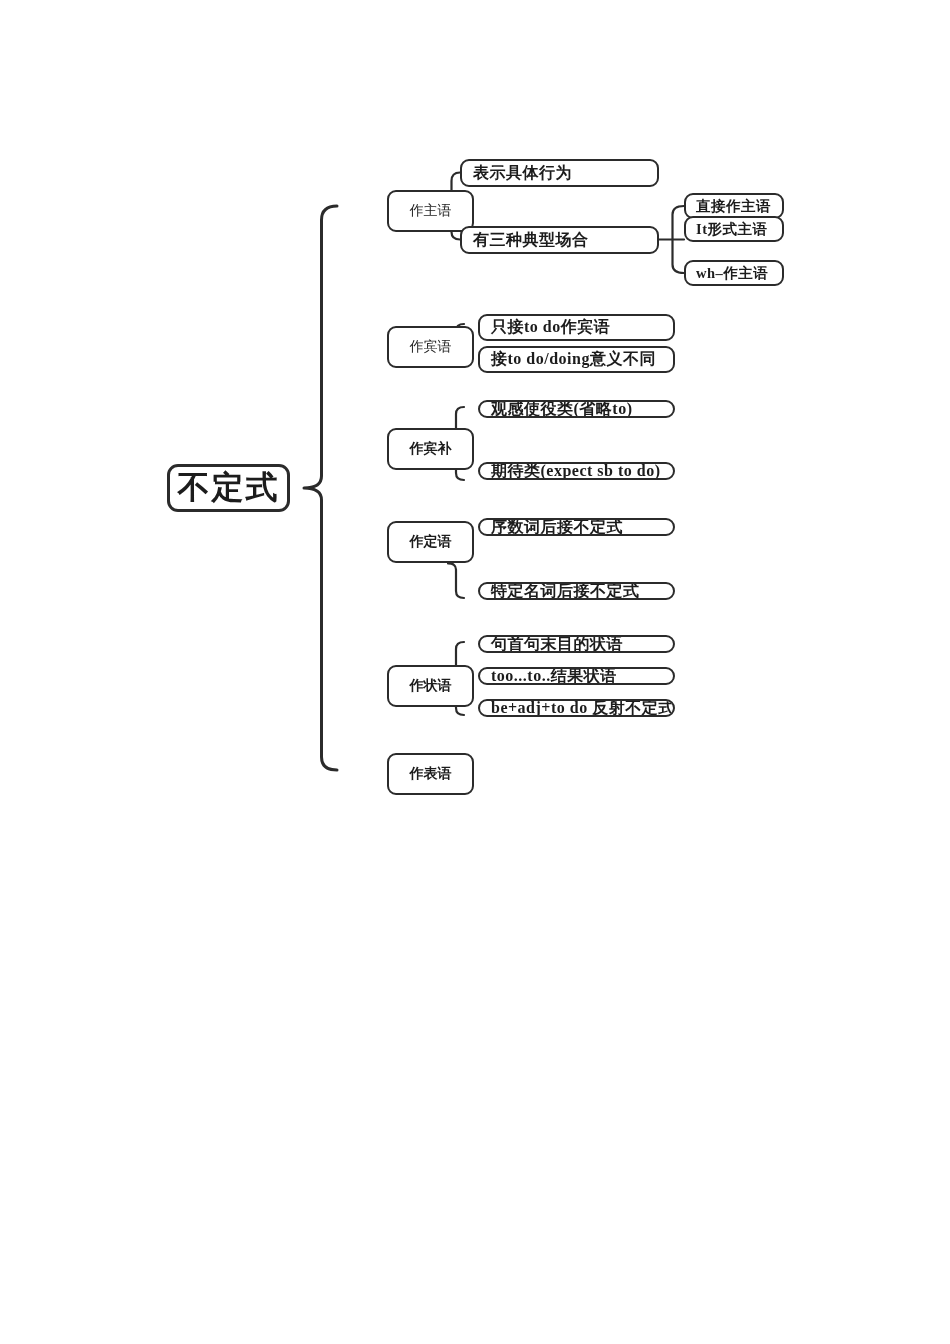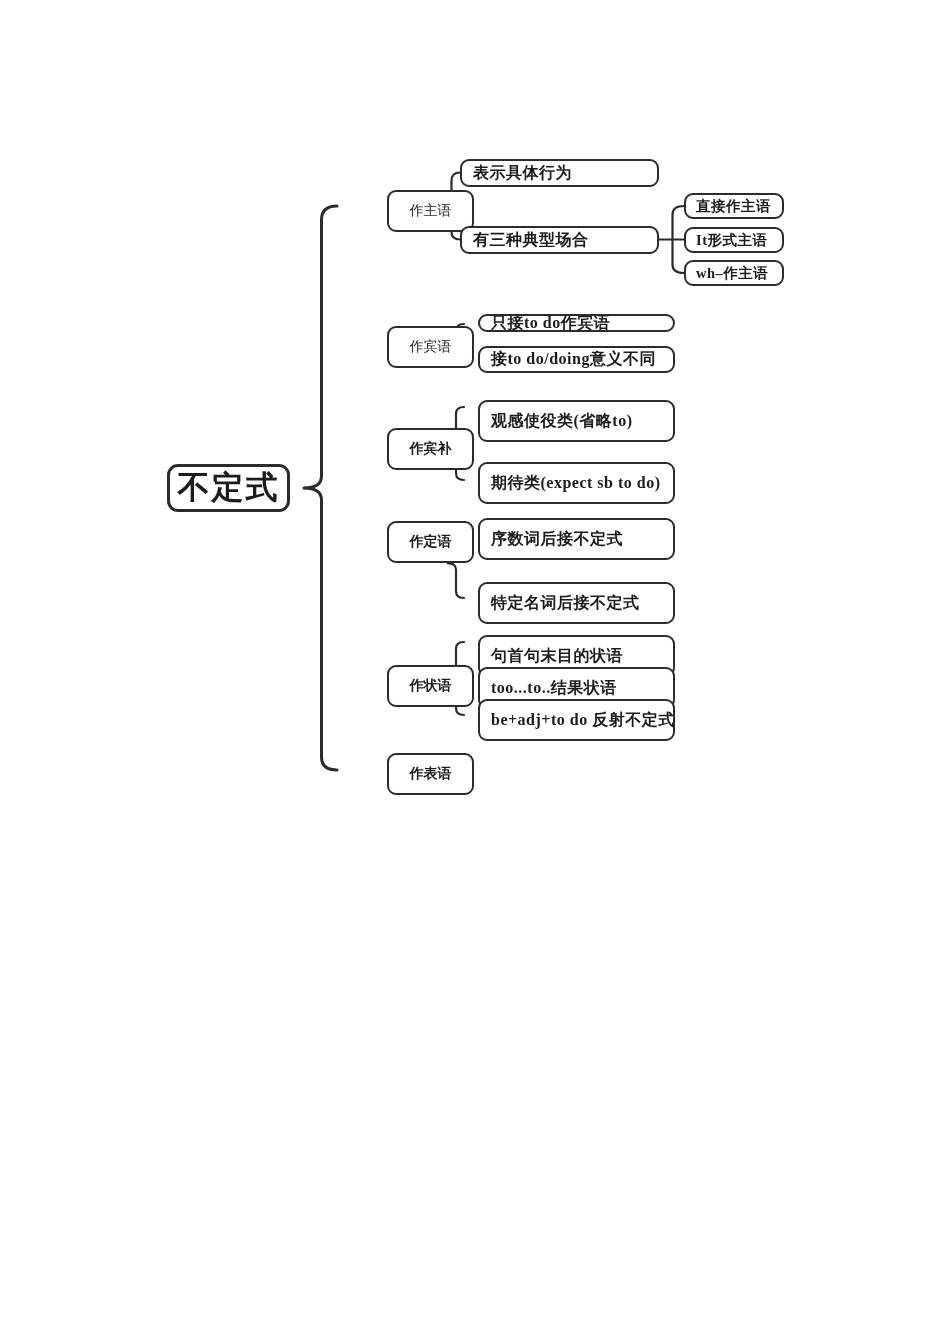--- a/index.html
+++ b/index.html
@@ -98,7 +98,7 @@
   <div class="node leaf g1" style="top:159px">表示具体行为</div>
   <div class="node leaf g1" style="top:226px">有三种典型场合</div>
   <div class="node leaf sm" style="top:193px">直接作主语</div>
-  <div class="node leaf sm" style="top:227px">It形式主语</div>
+  <div class="node leaf sm" style="top:216px">It形式主语</div>
   <div class="node leaf sm" style="top:260px">wh–作主语</div>
 
   <div class="node leaf g" style="top:314px;height:18px">只接to do作宾语</div>

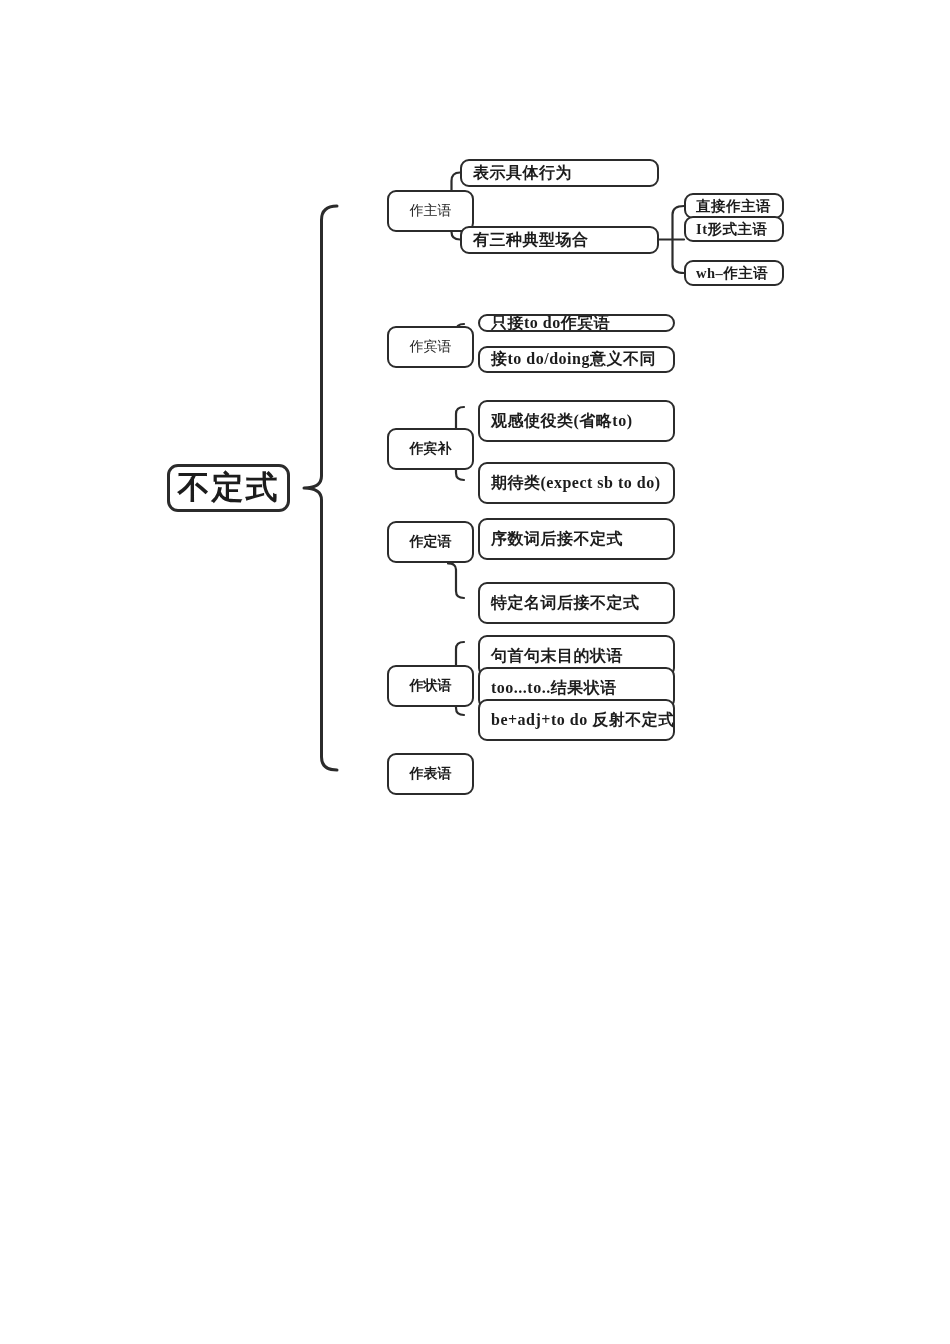--- a/index.html
+++ b/index.html
@@ -101,7 +101,7 @@
   <div class="node leaf sm" style="top:216px">It形式主语</div>
   <div class="node leaf sm" style="top:260px">wh–作主语</div>
 
-  <div class="node leaf g" style="top:314px;height:18px">只接to do作宾语</div>
+  <div class="node leaf g" style="top:314px;height:27px">只接to do作宾语</div>
   <div class="node leaf g" style="top:346px;height:27px">接to do/doing意义不同</div>
 
   <div class="node leaf g" style="top:400px">观感使役类(省略to)</div>

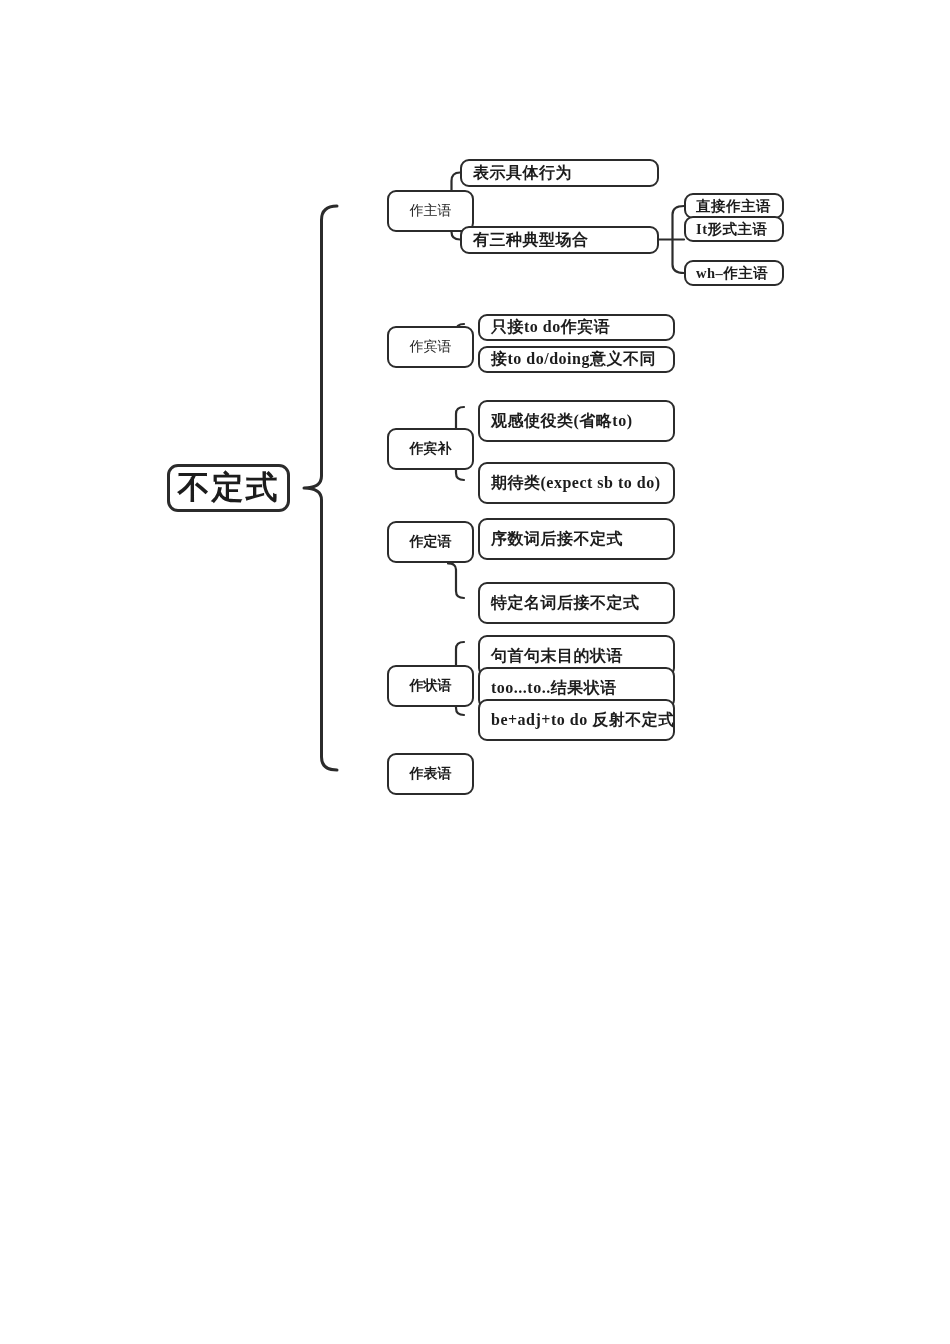--- a/index.html
+++ b/index.html
@@ -61,7 +61,7 @@
     letter-spacing: 0.5px;
   }
   .leaf.g1 { left: 460px; width: 199px; }
-  .leaf.g  { left: 478px; width: 197px; height: 42px; }
+  .leaf.g  { left: 478px; width: 197px; height: 18px; }
   .leaf.sm { left: 684px; width: 100px; height: 26px; font-size: 14.5px; padding-left: 10px; }
 </style>
 </head>

